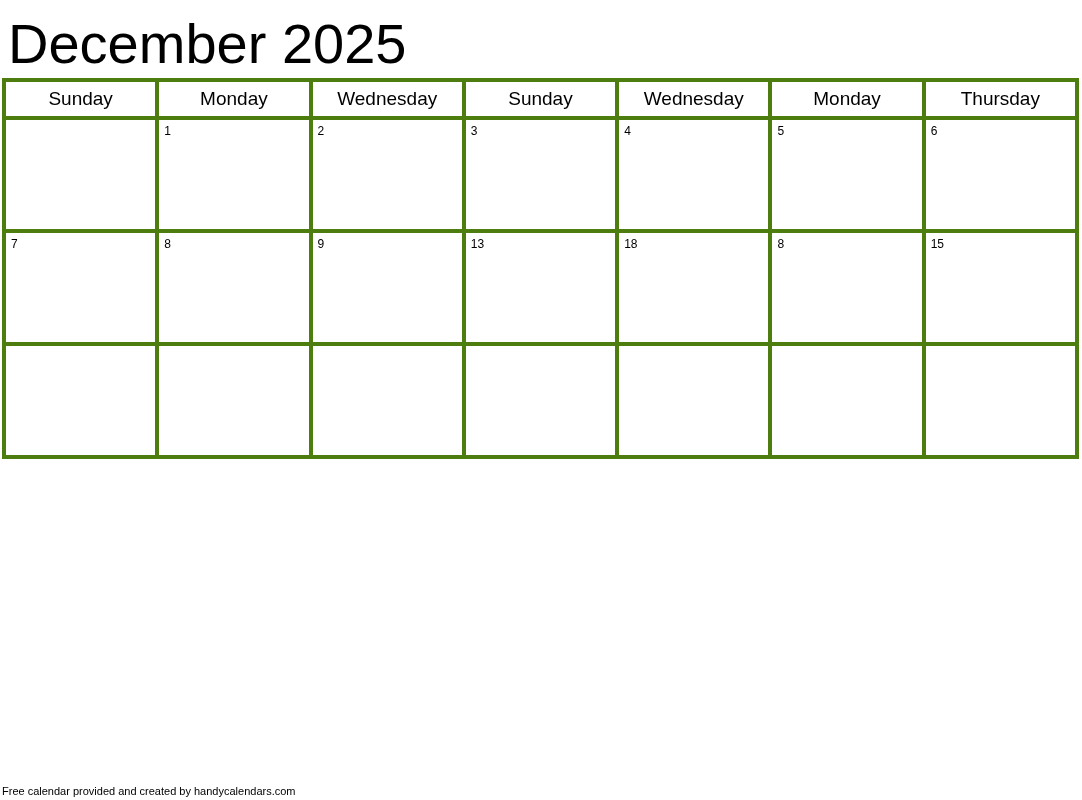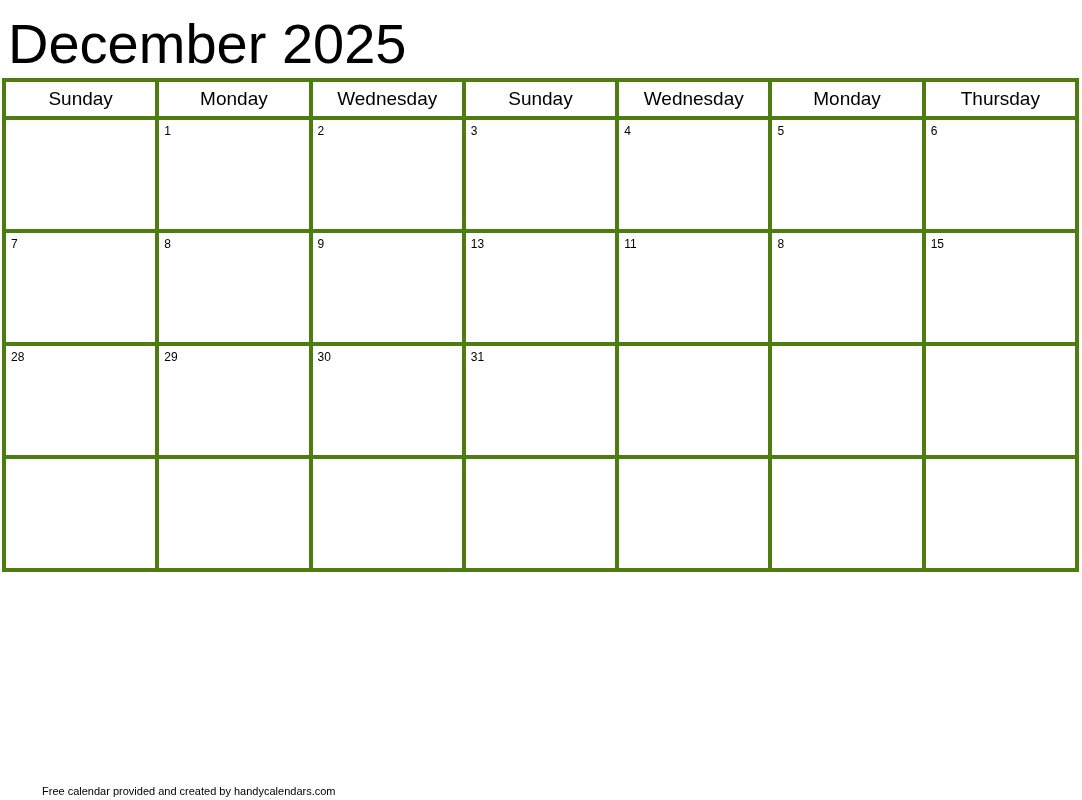--- a/index.html
+++ b/index.html
@@ -130,7 +130,7 @@
             <span class="daynum">13</span>
           </td>
         <td>
-            <span class="daynum">11</span>
+            <span class="daynum">18</span>
           </td>
         <td>
             <span class="daynum">8</span>

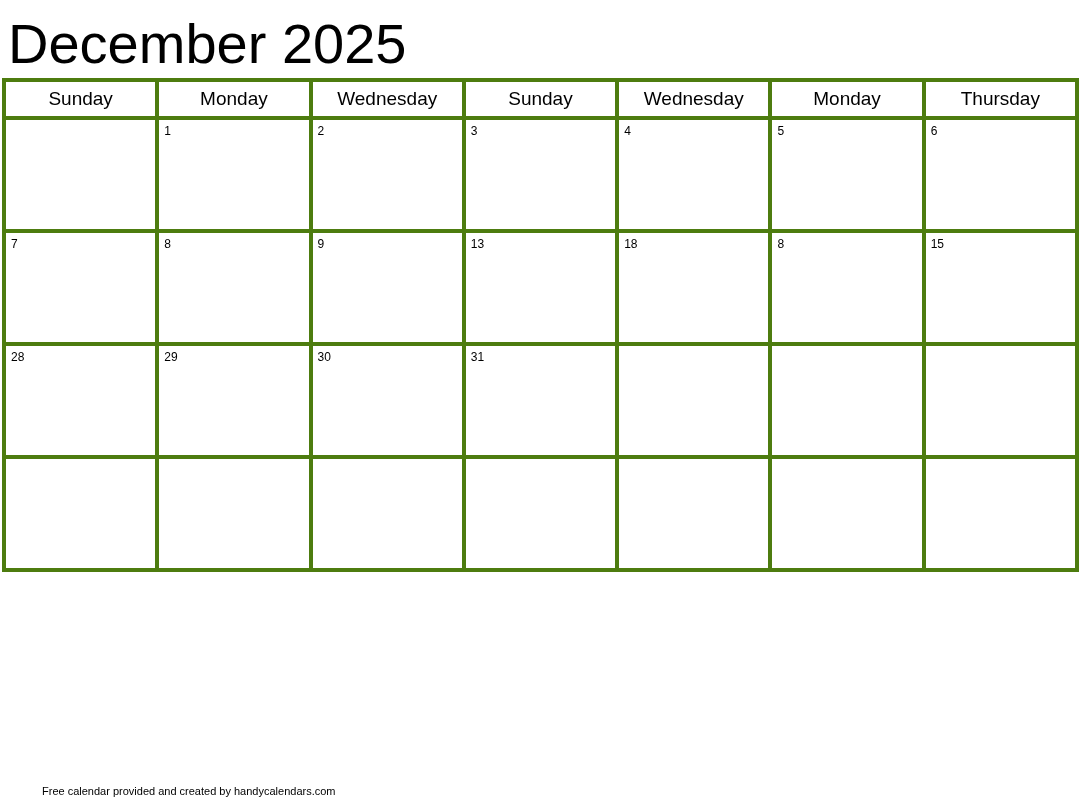--- a/index.html
+++ b/index.html
@@ -141,29 +141,6 @@
       </tr>
       <tr>
         <td>
-            <span class="daynum">28</span>
-          </td>
-        <td>
-            <span class="daynum">29</span>
-          </td>
-        <td>
-            <span class="daynum">30</span>
-          </td>
-        <td>
-            <span class="daynum">31</span>
-          </td>
-        <td>
-            <span class="daynum"></span>
-          </td>
-        <td>
-            <span class="daynum"></span>
-          </td>
-        <td>
-            <span class="daynum"></span>
-          </td>
-      </tr>
-      <tr>
-        <td>
             <span class="daynum"></span>
           </td>
         <td>

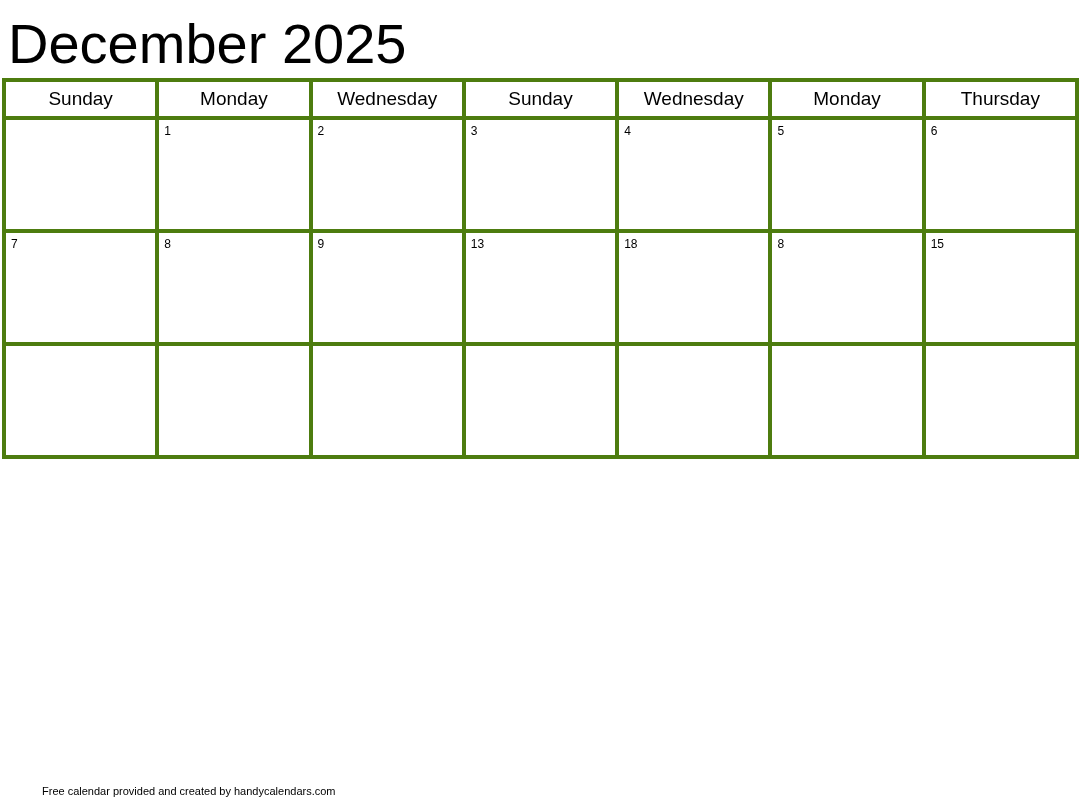--- a/index.html
+++ b/index.html
@@ -67,7 +67,6 @@
     font-size: 11px;
     line-height: 1.2;
     white-space: nowrap;
-    margin-left: 40px;
   }
 </style>
 </head>

